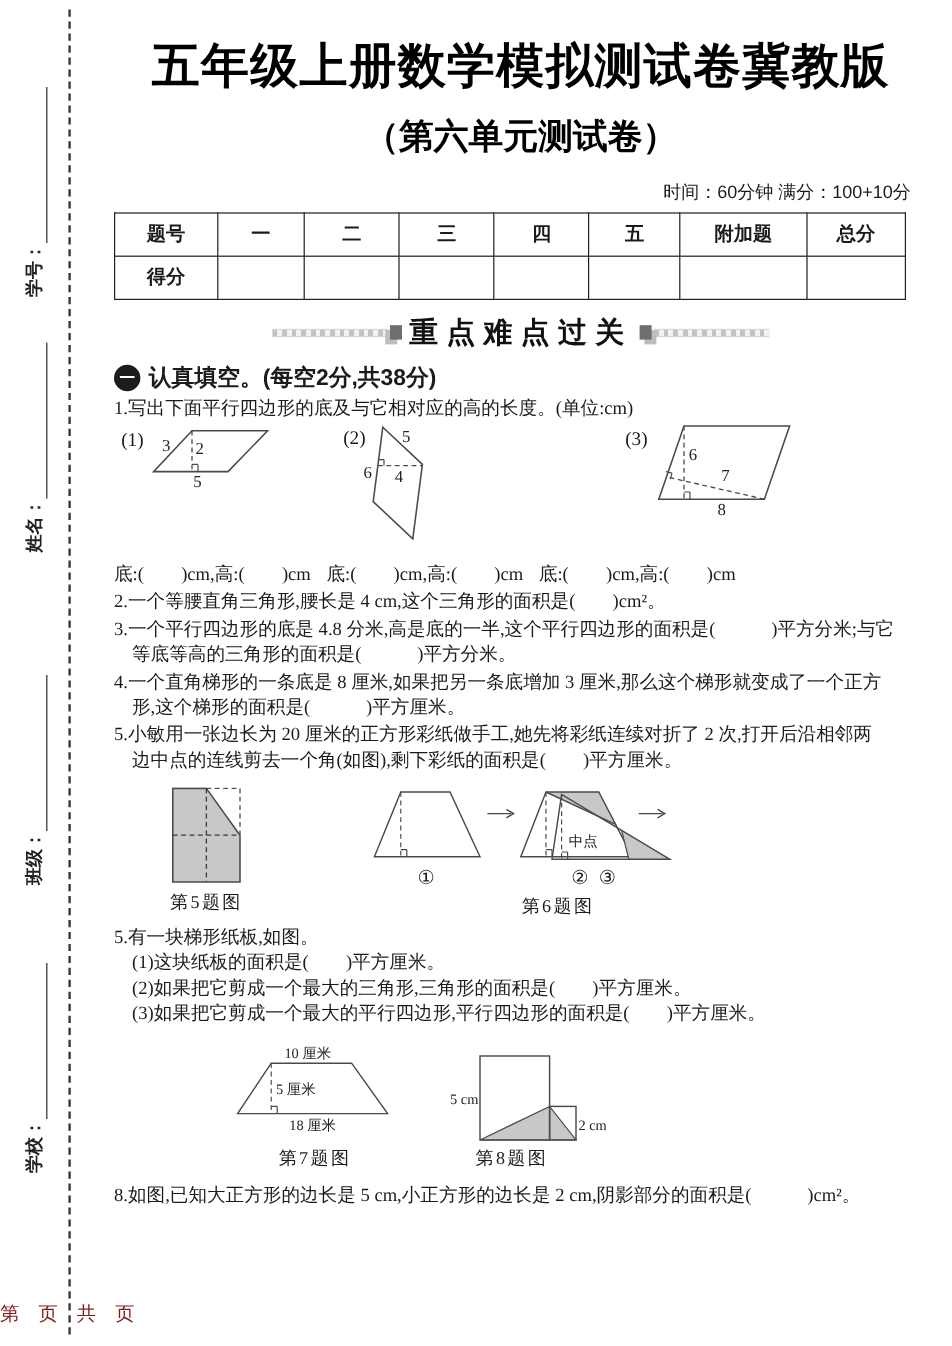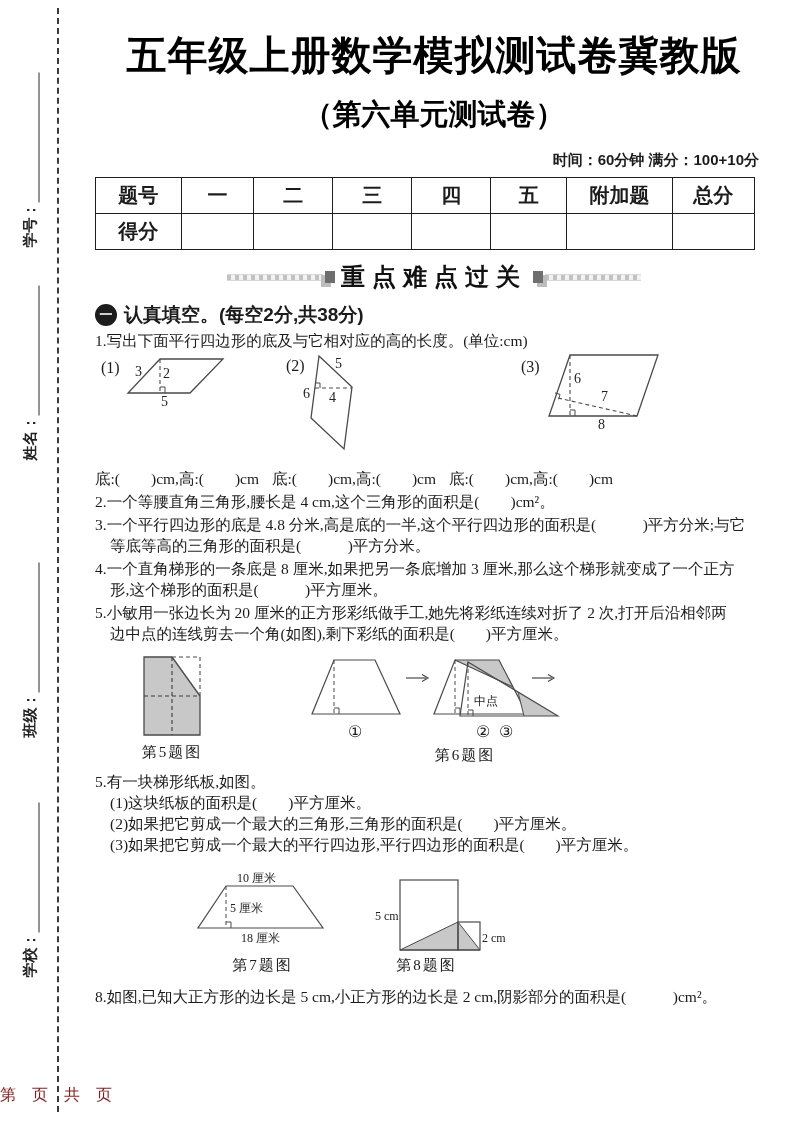--- a/index.html
+++ b/index.html
@@ -24,7 +24,7 @@
            font-size:40px; letter-spacing:1px; text-align:center; line-height:54px; color:#000; }
   .subtitle { font-family:"Liberation Sans","DejaVu Sans",sans-serif; font-weight:bold;
               font-size:29px; text-align:center; line-height:40px; margin-top:12px; color:#000; }
-  .meta { text-align:right; font-weight:bold; font-size:15px; margin-top:17px; padding-right:14px;
+  .meta { text-align:right; font-weight:normal; font-size:15px; margin-top:17px; padding-right:14px;
           font-family:"Liberation Sans","DejaVu Sans",sans-serif; }
   
   table.score { border-collapse:collapse; width:660px; margin-top:7px; table-layout:fixed; }

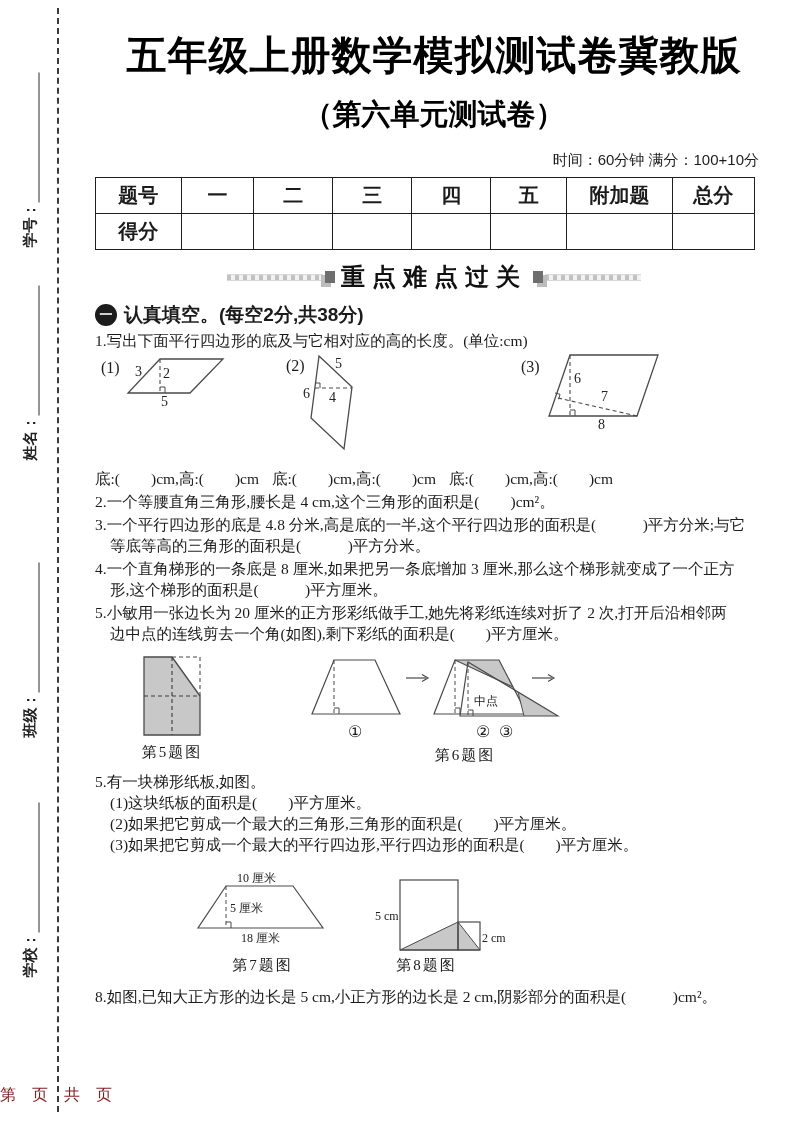--- a/index.html
+++ b/index.html
@@ -29,7 +29,7 @@
   
   table.score { border-collapse:collapse; width:660px; margin-top:7px; table-layout:fixed; }
   table.score td { border:1.8px solid #1f1f1f; height:36px; text-align:center;
-                   font-size:20px; font-weight:bold; font-family:"Liberation Sans","DejaVu Sans",sans-serif; }
+                   font-size:16px; font-weight:bold; font-family:"Liberation Sans","DejaVu Sans",sans-serif; }
   
   .banner { display:flex; align-items:center; justify-content:center; margin-top:11px; height:32px; gap:2px; }
   .b-line { width:96px; height:7px;

